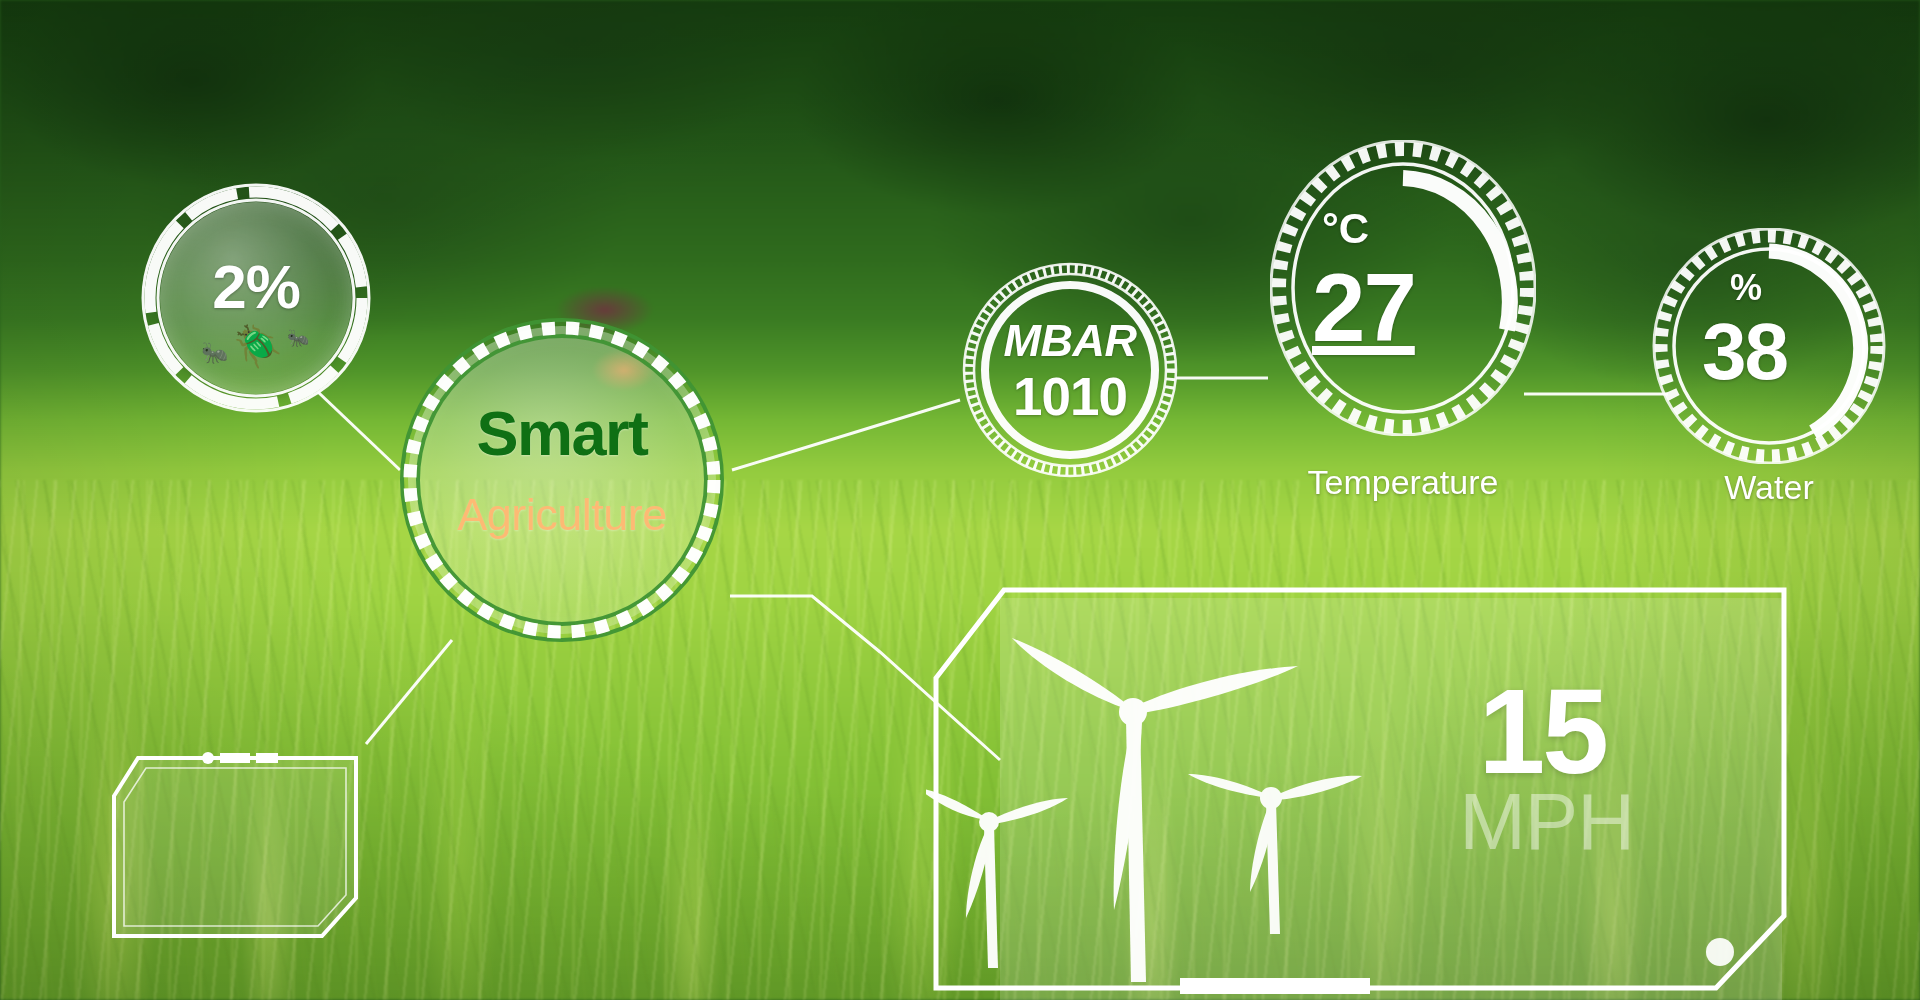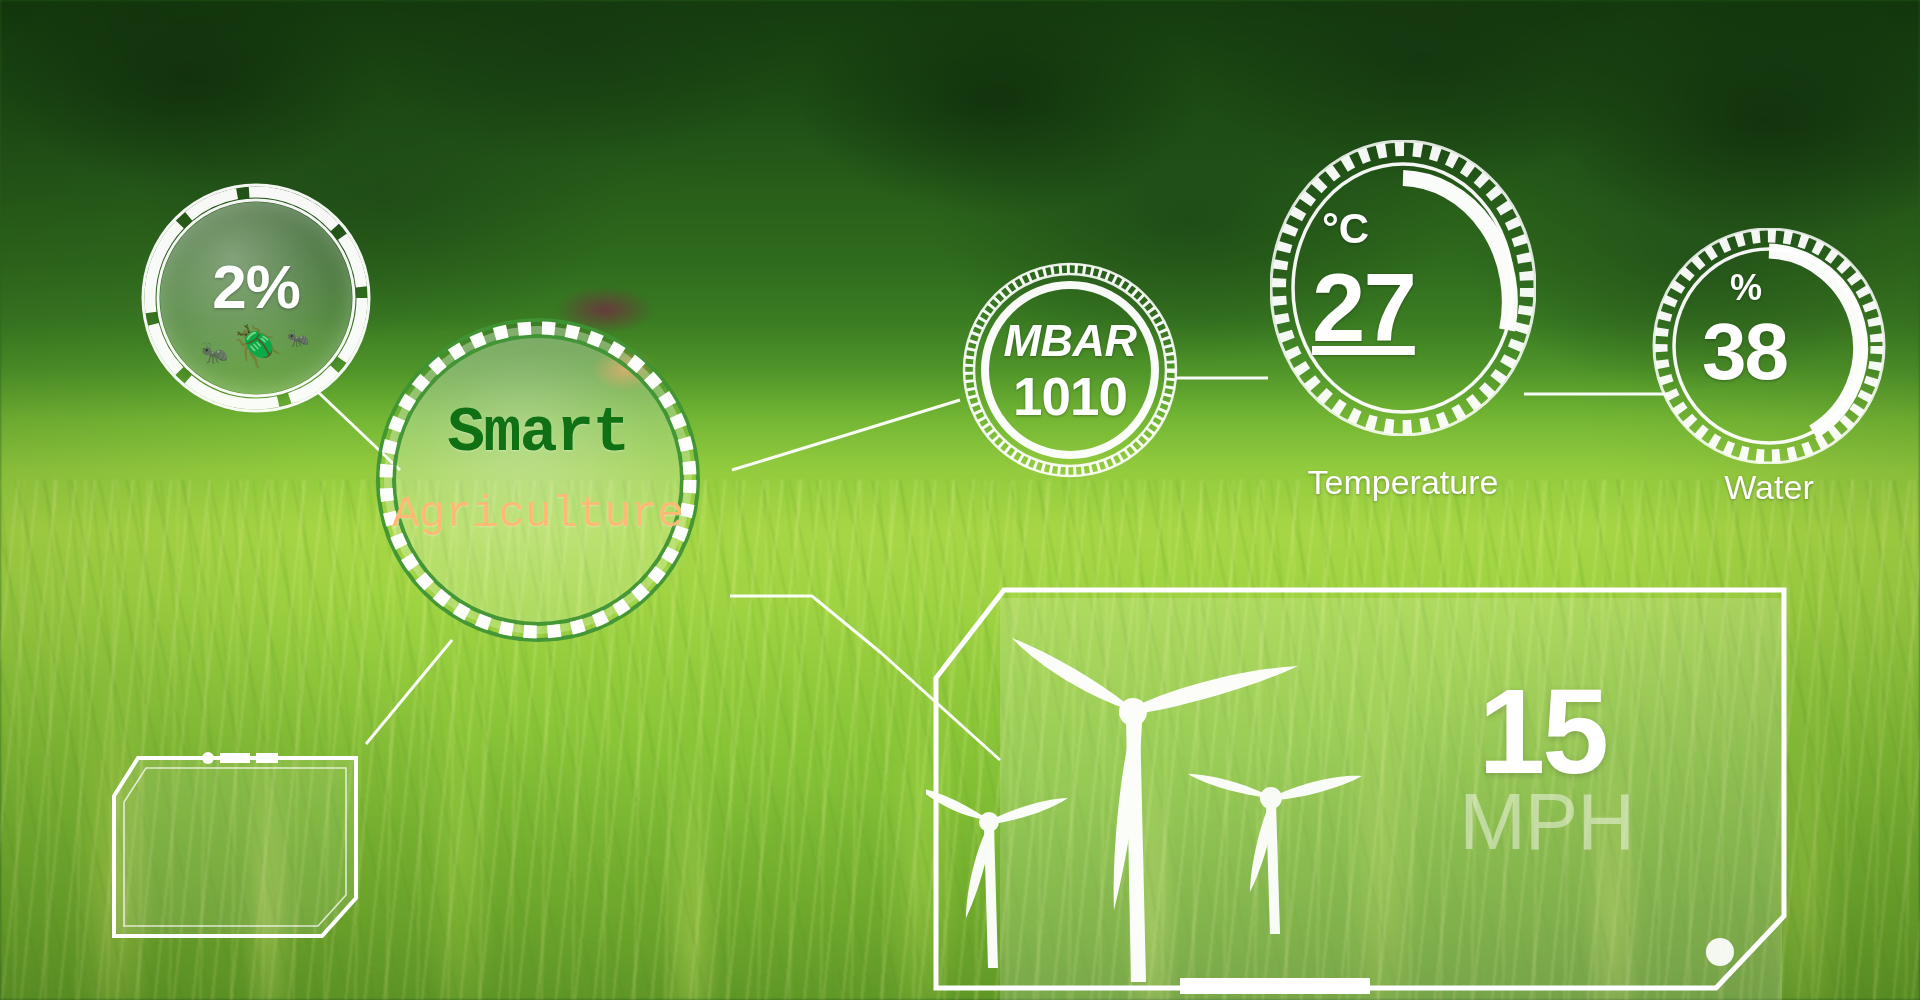--- a/index.html
+++ b/index.html
@@ -130,8 +130,8 @@
   
   #smart-hub {
     position: absolute;
-    left: 364px; top: 306px;
-    width: 348px; height: 348px; font-family: Liberation Mono, monospace;
+    left: 388px; top: 306px;
+    width: 348px; height: 348px;
   }
   #smart-hub .disc {
     position: absolute;

